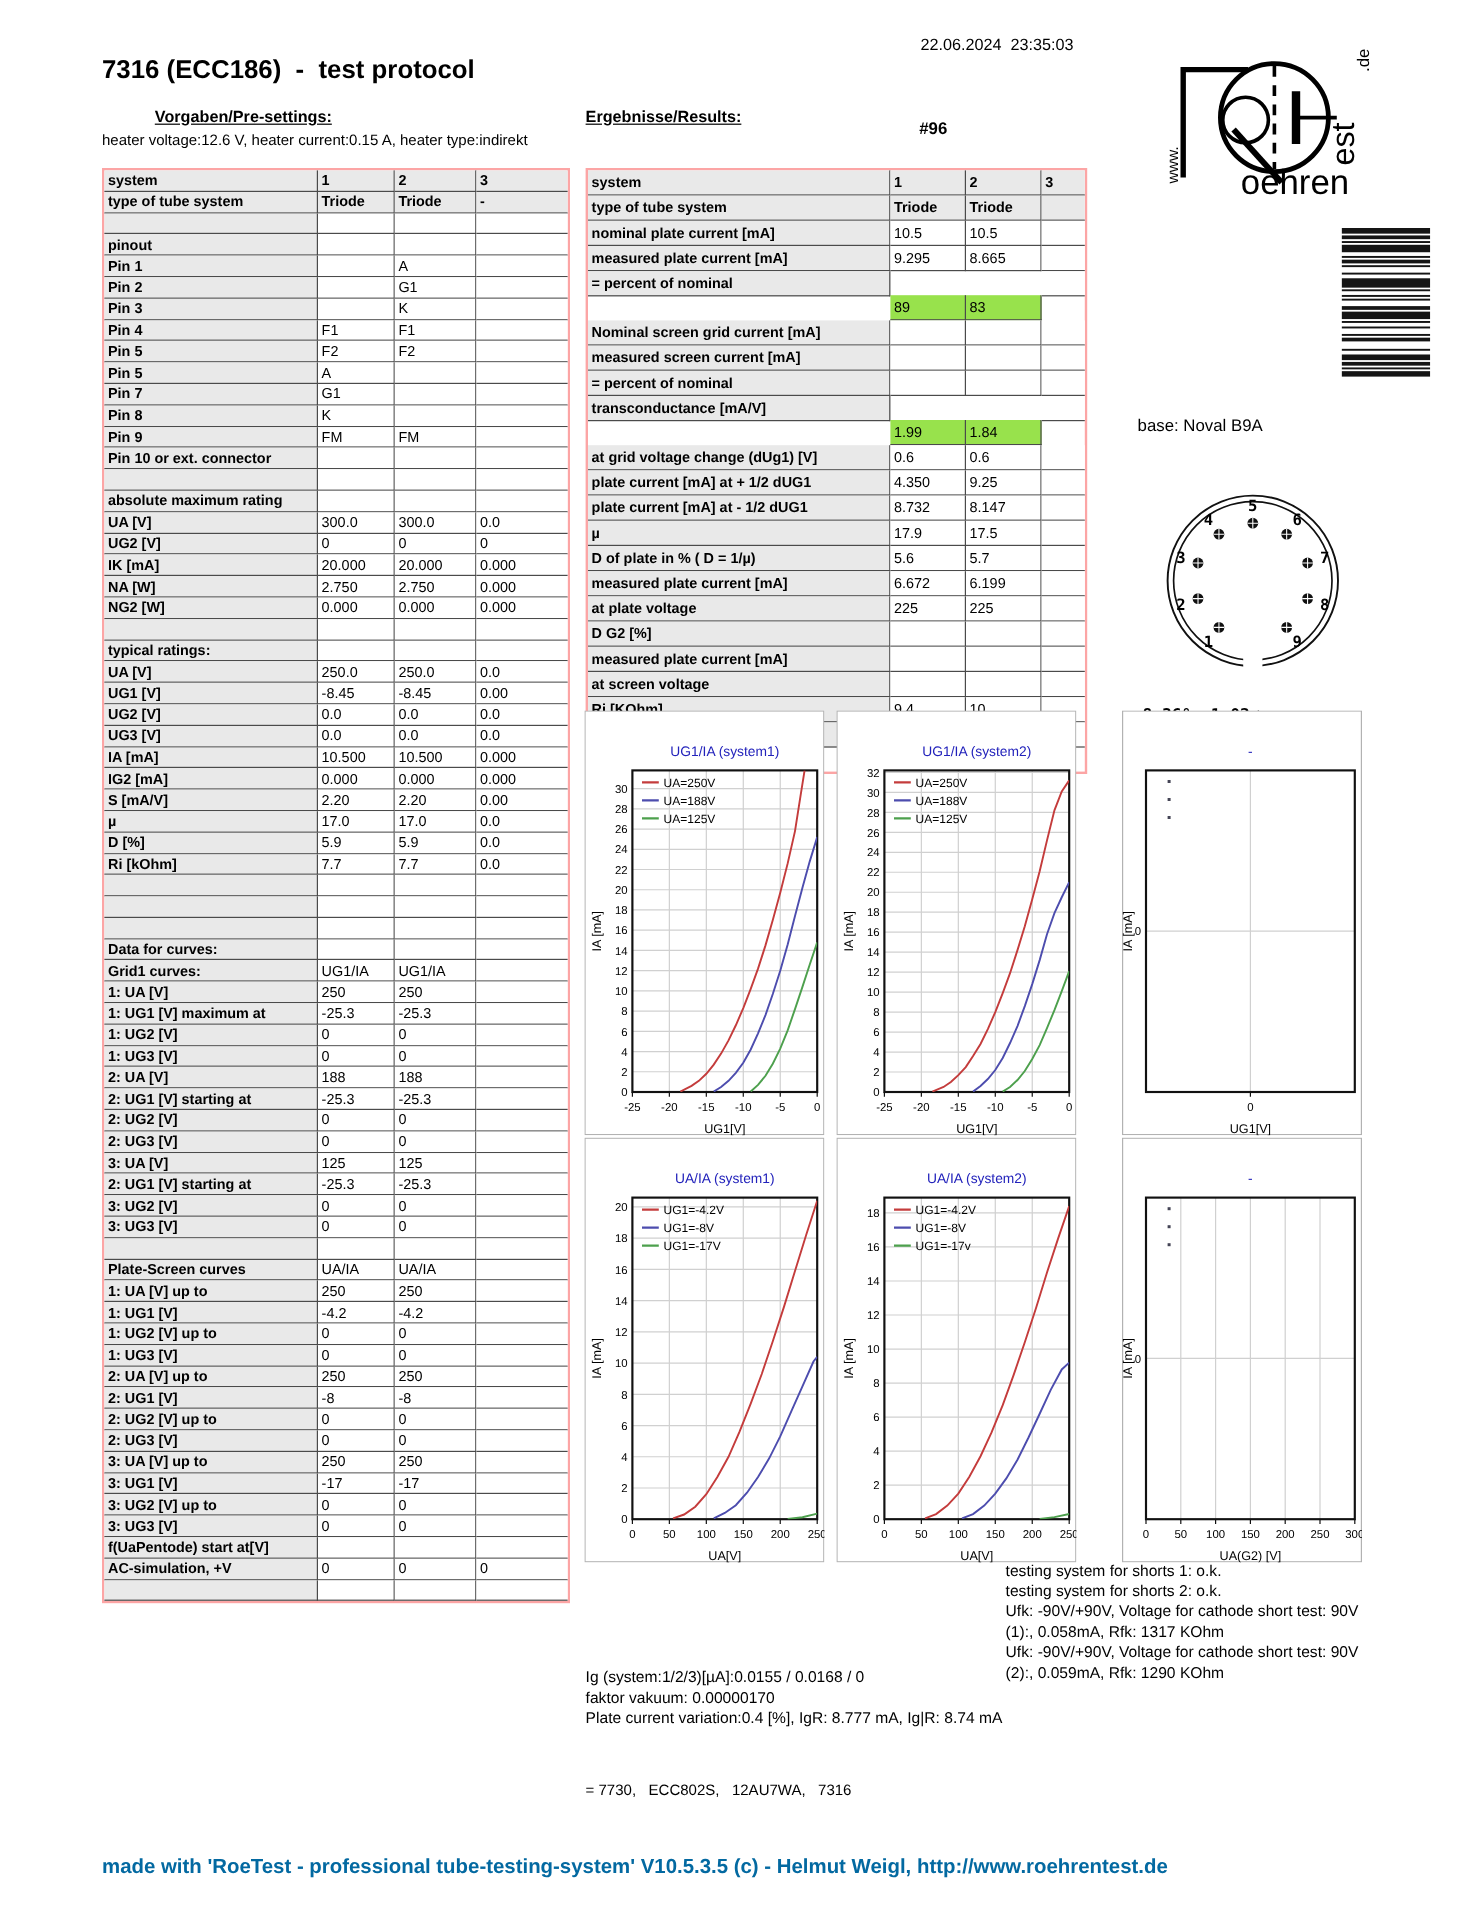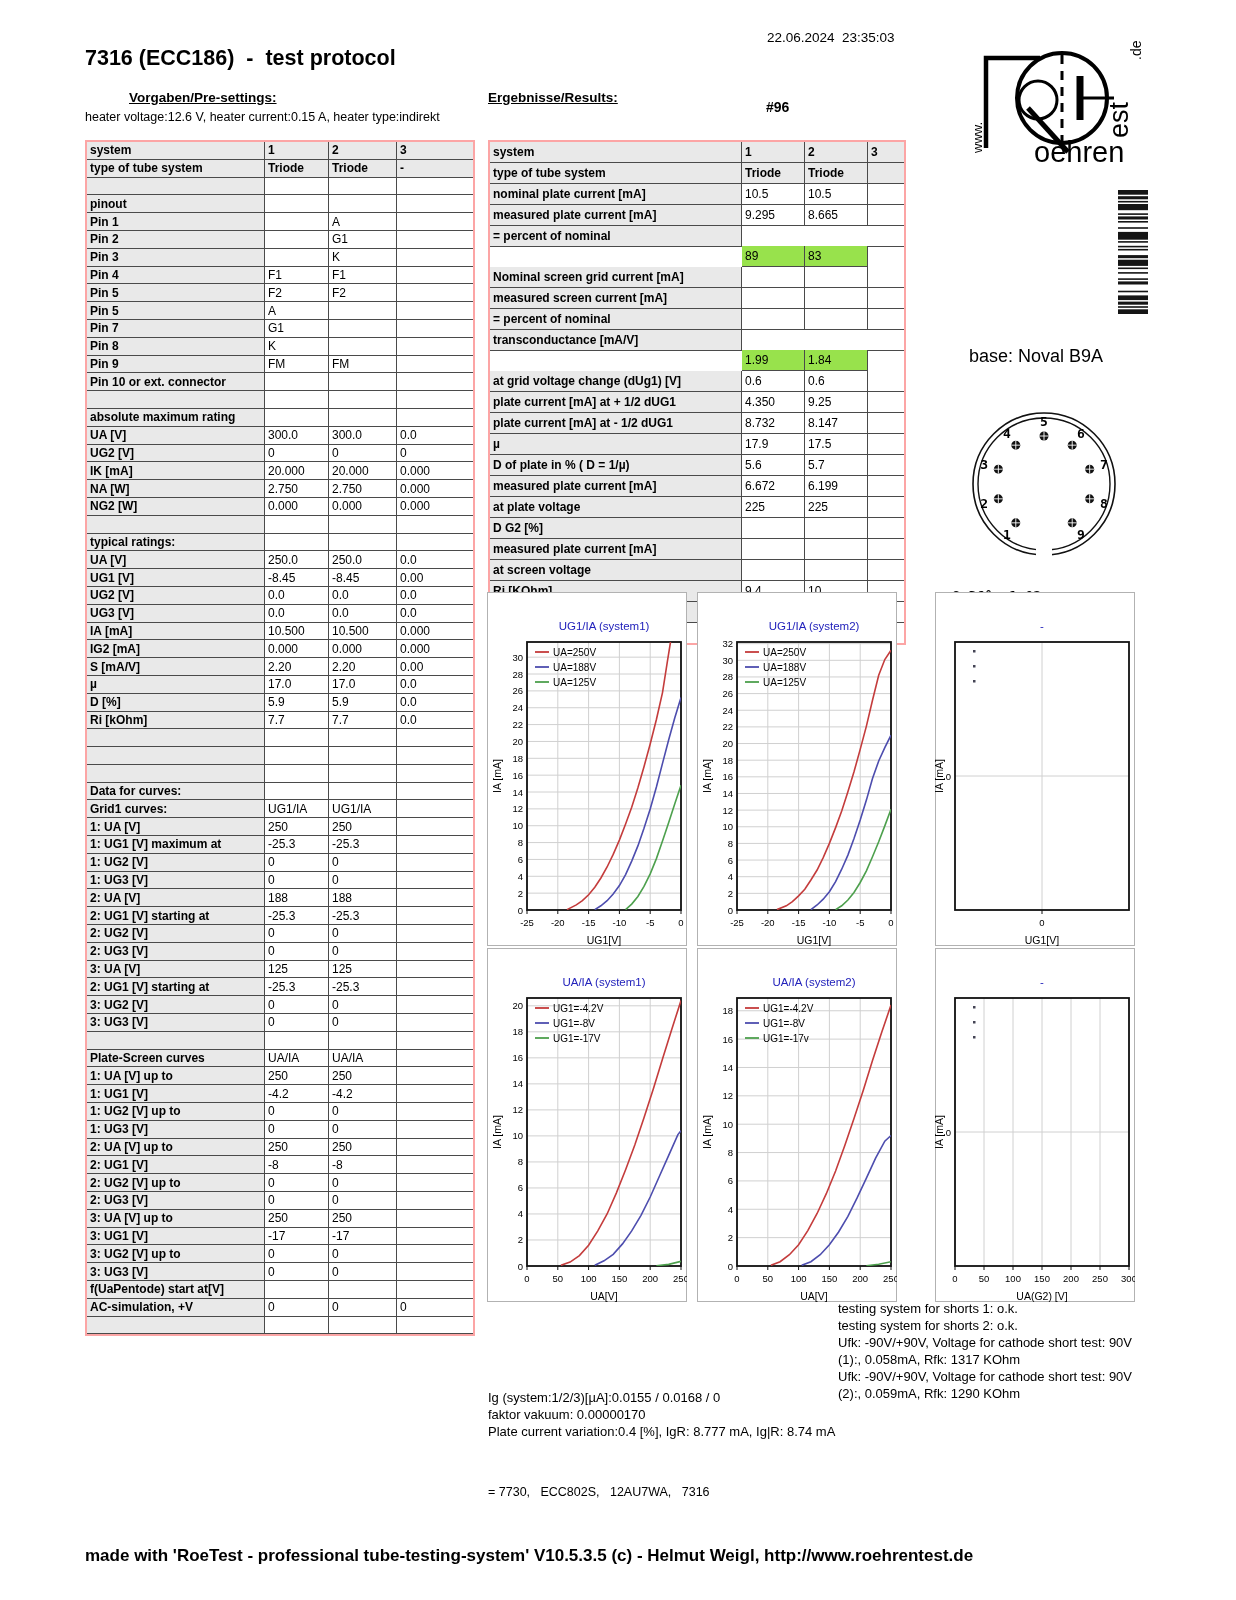--- a/index.html
+++ b/index.html
@@ -4,7 +4,7 @@
 <style>
   html,body{margin:0;padding:0;background:#fff;}
   #page{position:relative;width:1148px;height:1600px;background:#fff;overflow:hidden;
-        font-family:"Liberation Sans",sans-serif;color:#000;}
+        font-family:"Liberation Sans",sans-serif;color:#000;padding-left:44px;}
   .abs{position:absolute;white-space:pre;}
   .bold{font-weight:bold;}
   .ul{text-decoration:underline;}

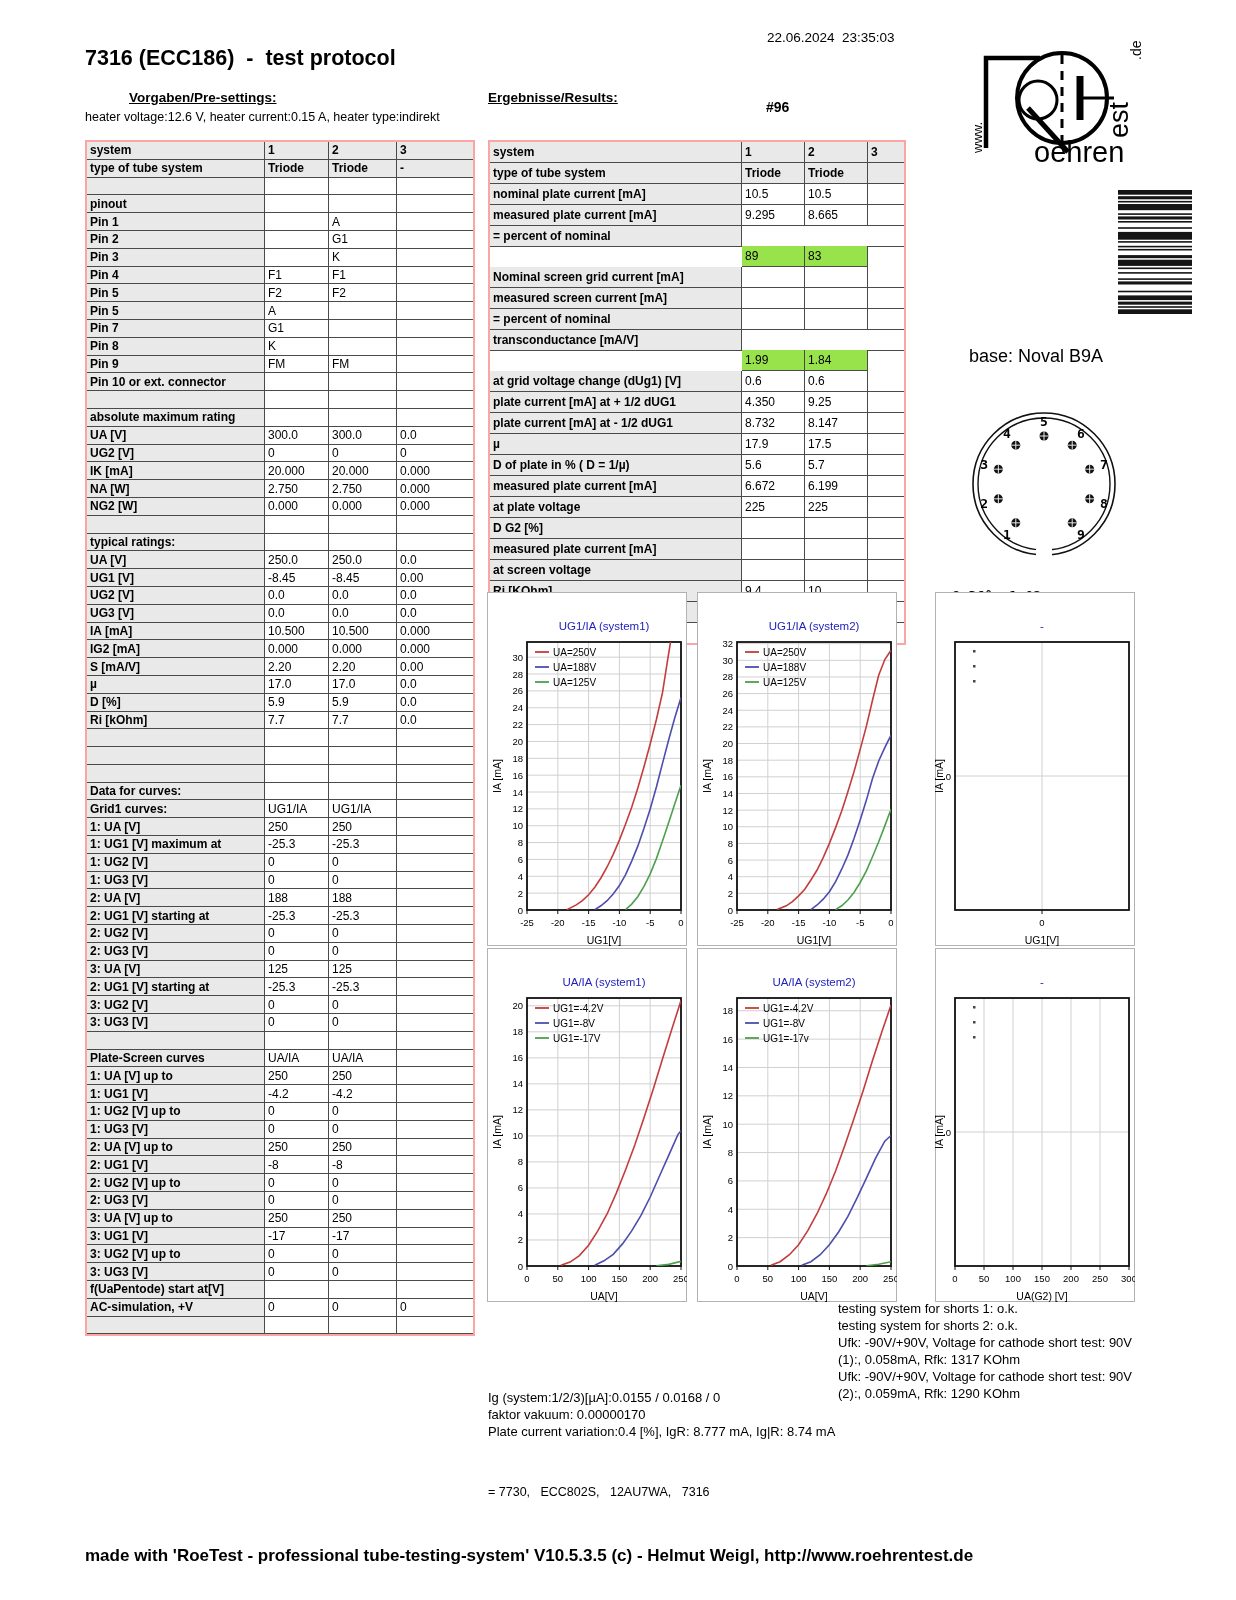--- a/index.html
+++ b/index.html
@@ -611,7 +611,7 @@
       </div>
     </div>
 
-  <div class="abs" style="left:969px;top:346px;font-size:18px;">base: Noval B9A</div>
+  <div class="abs" style="left:948px;top:346px;font-size:14px;">base: Noval B9A</div>
   <svg class="abs" style="left:962px;top:402px;" width="164" height="164" id="socket">
       <circle cx="82" cy="82" r="71" fill="none" stroke="#111" stroke-width="1.6"></circle>
       <circle cx="82" cy="82" r="66" fill="none" stroke="#111" stroke-width="1.4"></circle>

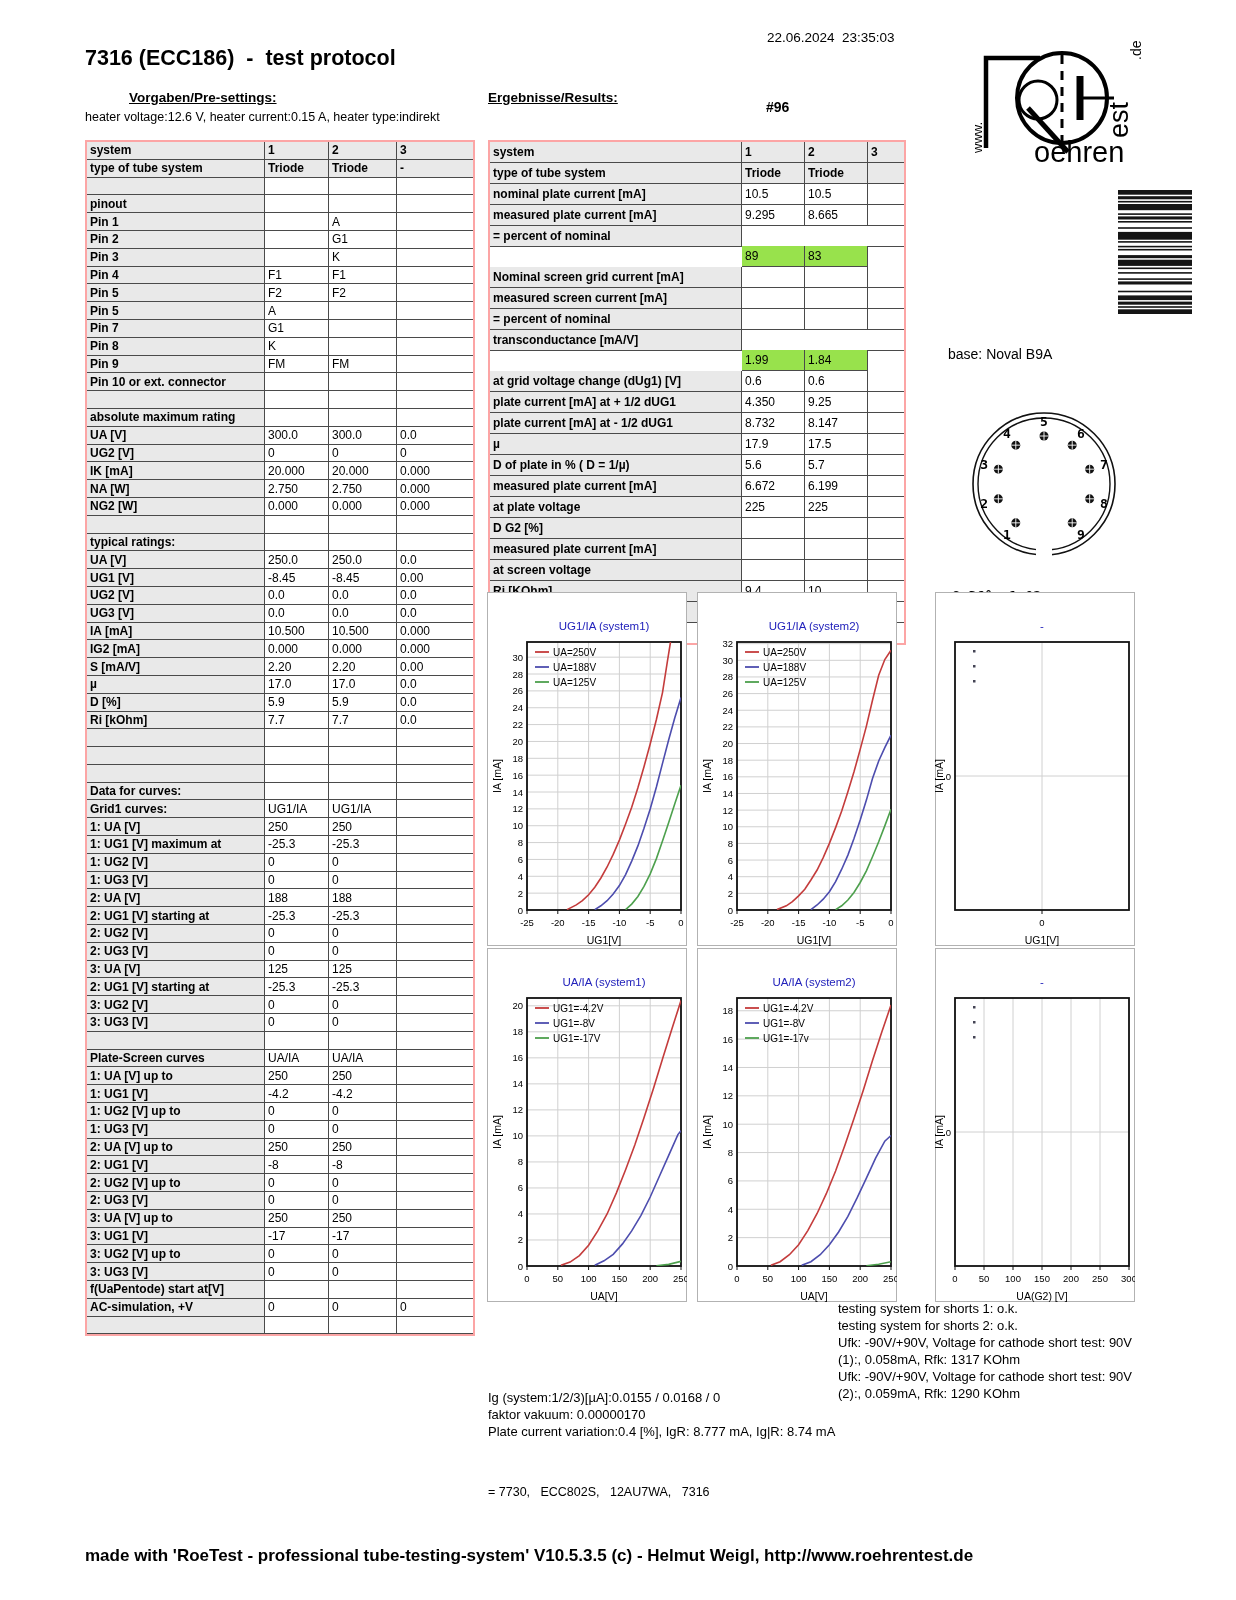--- a/index.html
+++ b/index.html
@@ -24,7 +24,7 @@
   .mono{font-family:"DejaVu Sans Mono",monospace;font-weight:bold;}
   .note{position:absolute;font-size:13px;line-height:17px;white-space:pre;}
   #b9a-box{display:inline-block;border:2px solid #000;padding:0 3px;margin-left:10px;}
-  #footer-line{position:absolute;left:85px;top:1546px;font-size:17px;font-weight:bold;color:#000000;white-space:pre;}
+  #footer-line{position:absolute;left:85px;top:1546px;font-size:17px;font-weight:bold;color:#0369a1;white-space:pre;}
 </style>
 </head>
 <body>

